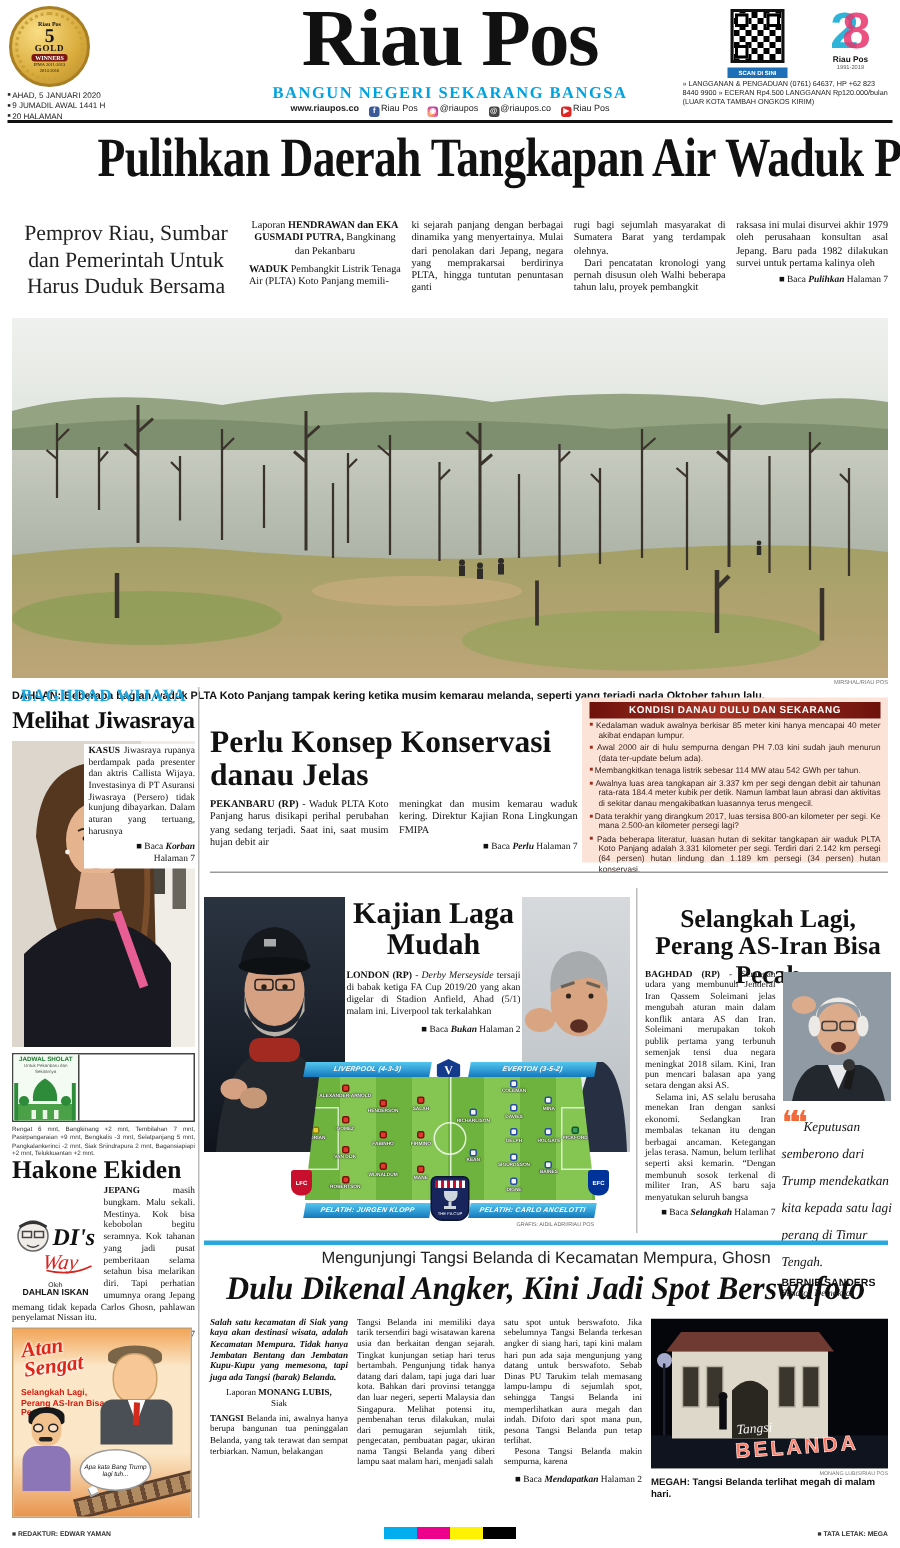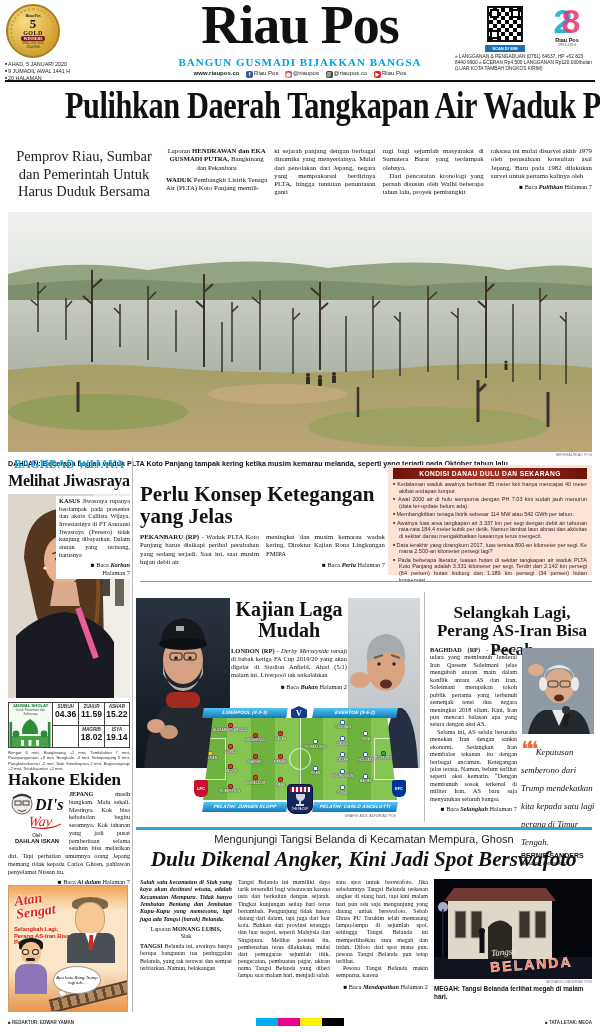--- a/index.html
+++ b/index.html
@@ -208,7 +208,7 @@
   <div>20 HALAMAN</div>
 </div>
 <div class="abs" id="mtitle">Riau Pos</div>
-<div class="abs" id="mtag">BANGUN GUSMADI BIJAKKAN BANGSA</div>
+<div class="abs" id="mtag">BANGUN NEGERI SEKARANG BANGSA</div>
 <div class="abs" id="msocial">
   <span class="b">www.riaupos.co</span>
   <span class="ic" style="background:#3a5a98">f</span><span>Riau Pos</span>

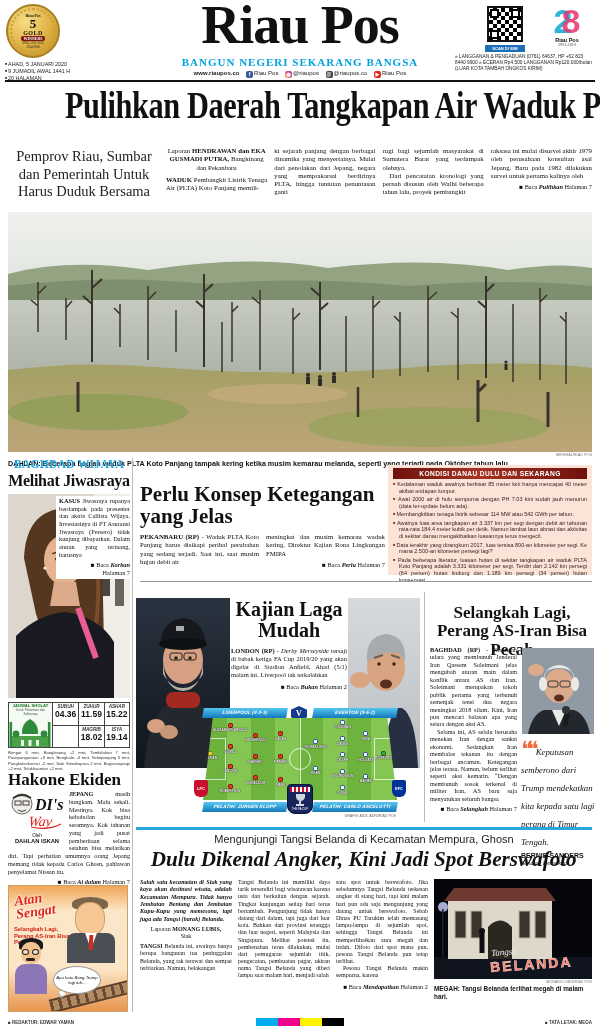--- a/index.html
+++ b/index.html
@@ -324,7 +324,7 @@
   <div class="ki">Pada beberapa literatur, luasan hutan di sekitar tangkapan air waduk PLTA Koto Panjang adalah 3.331 kilometer per segi. Terdiri dari 2.142 km persegi (64 persen) hutan lindung dan 1.189 km persegi (34 persen) hutan konservasi.</div>
 </div>
 
-<div class="abs" id="perluh">Perlu Konsep Ketegangan yang Jelas</div>
+<div class="abs" id="perluh">Perlu Konsep Konservasi danau Jelas</div>
 <div class="abs" id="perlub">
   <div class="just">
     <span class="lead-in">PEKANBARU (RP)</span><span> - Waduk PLTA Koto Panjang harus disikapi perihal perubahan yang sedang terjadi. Saat ini, saat musim hujan debit air</span>

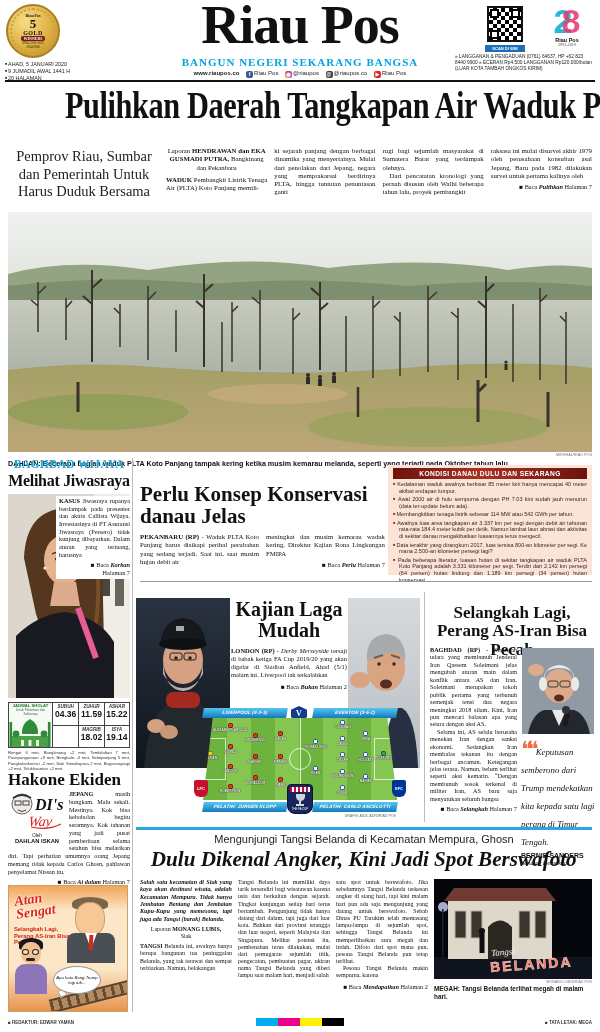--- a/index.html
+++ b/index.html
@@ -380,29 +380,6 @@
           <rect x="27" y="24" width="3" height="6" fill="#eaf6e6"></rect>
       </svg>
     </div>
-    <div id="jgrid">
-      <div class="jc">
-          <div class="jl">SUBUH</div>
-          <div class="jv">04.36</div>
-        </div>
-      <div class="jc">
-          <div class="jl">ZUHUR</div>
-          <div class="jv">11.59</div>
-        </div>
-      <div class="jc">
-          <div class="jl">ASHAR</div>
-          <div class="jv">15.22</div>
-        </div>
-      <div class="jc"></div>
-      <div class="jc">
-          <div class="jl">MAGRIB</div>
-          <div class="jv">18.02</div>
-        </div>
-      <div class="jc">
-          <div class="jl">ISYA</div>
-          <div class="jv">19.14</div>
-        </div>
-    </div>
   </div>
   <div id="jnote">Rengat 6 mnt, Bangkinang +2 mnt, Tembilahan 7 mnt, Pasirpangaraian +9 mnt, Bengkalis -3 mnt, Selatpanjang 5 mnt, Pangkalankerinci -2 mnt, Siak Sriindrapura 2 mnt, Bagansiapiapi +2 mnt, Telukkuantan +2 mnt.</div>
 </div>

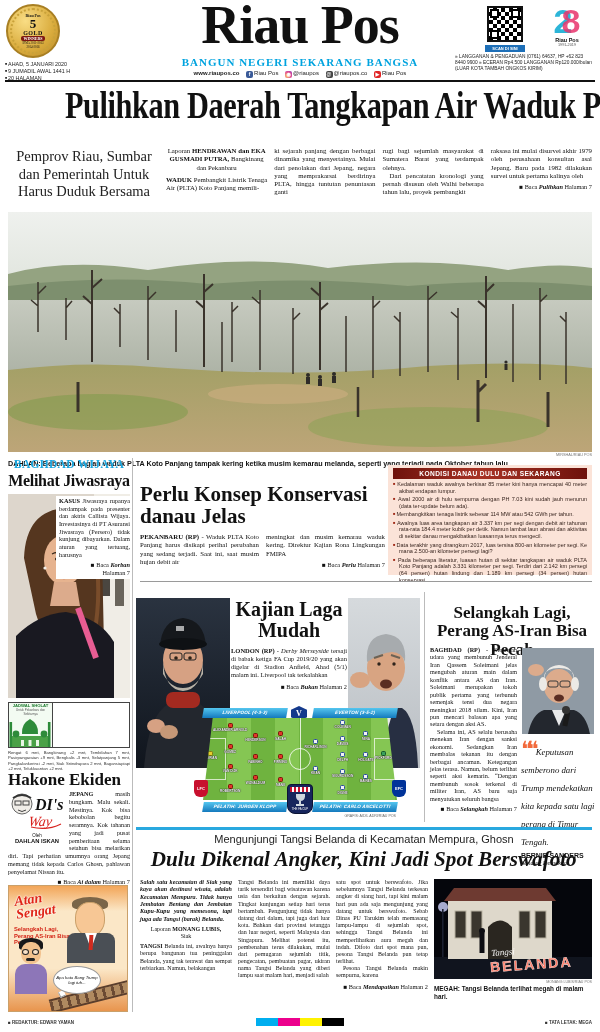--- a/index.html
+++ b/index.html
@@ -139,7 +139,7 @@
   
   #hakh { left:8px; top:770px; width:122px; text-align:left; font-size:17px; font-weight:bold; }
   #hakblock { left:8px; top:790px; width:122px; font-size:6.2px; line-height:1.25; text-align:justify; }
-  #dislogo { float:left; width:58px; margin-right:3px; text-align:center; }
+  #dislogo { float:left; width:58px; margin-right:3px; text-align:center;margin-top:20px; }
   #dislogo .oleh { font-size:4.5px; font-family:"Liberation Sans",sans-serif; margin-top:1px; }
   #dislogo .auth { font-size:5.8px; font-weight:bold; font-family:"Liberation Sans",sans-serif; }
 

